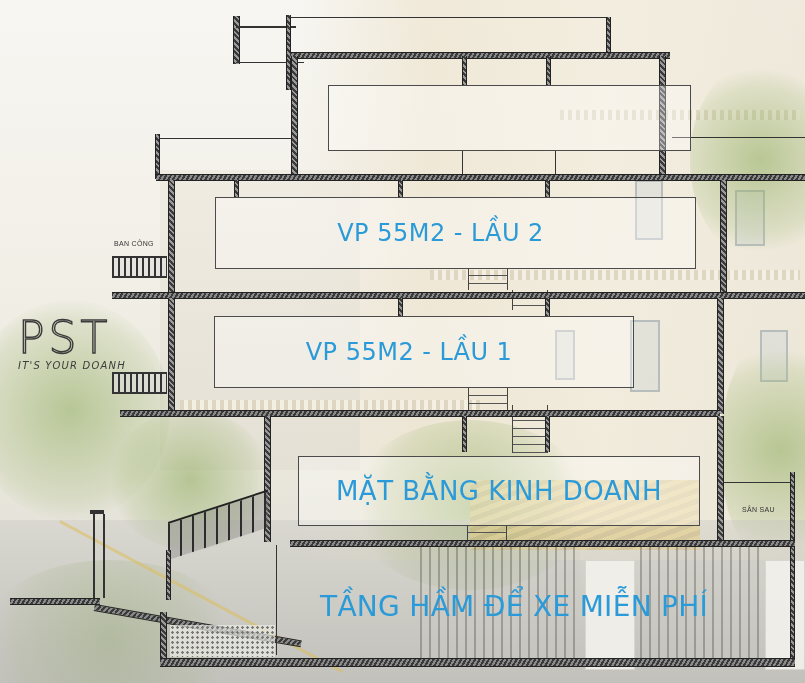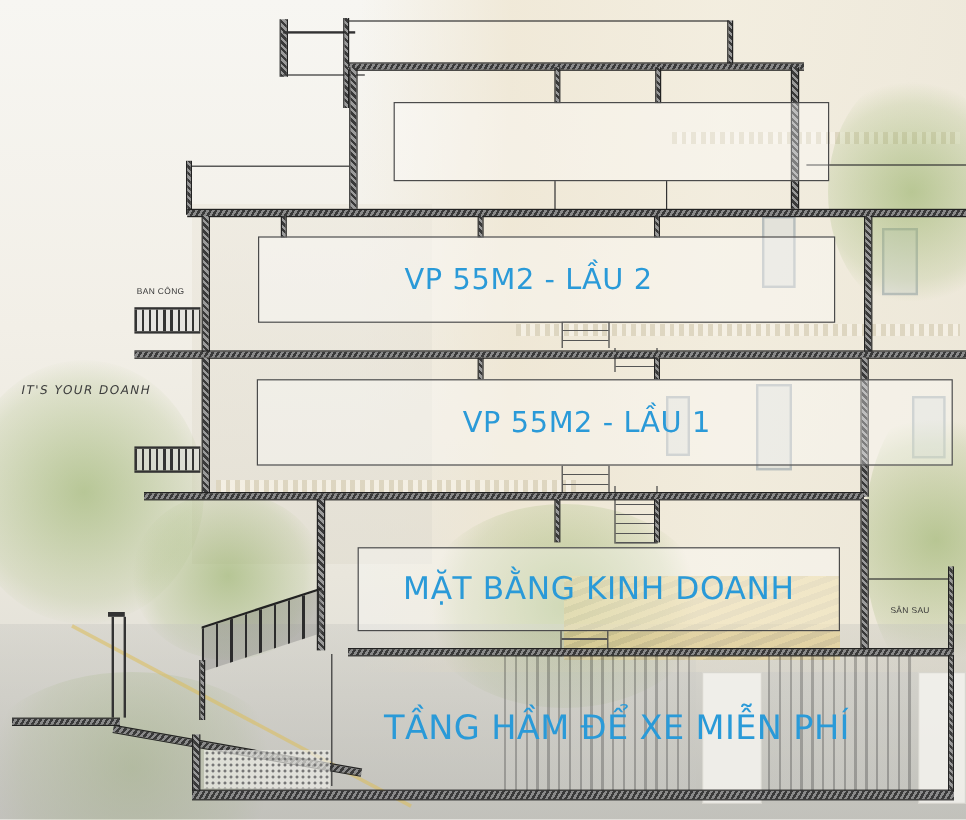--- a/index.html
+++ b/index.html
@@ -150,6 +150,7 @@
 <div class="small-label" style="left:742px;top:506px;">SÂN SAU</div>
 
 <div class="logo">
+  <div class="logo-mark">PST</div>
   <div class="logo-tag">IT'S YOUR DOANH</div>
 </div>
 

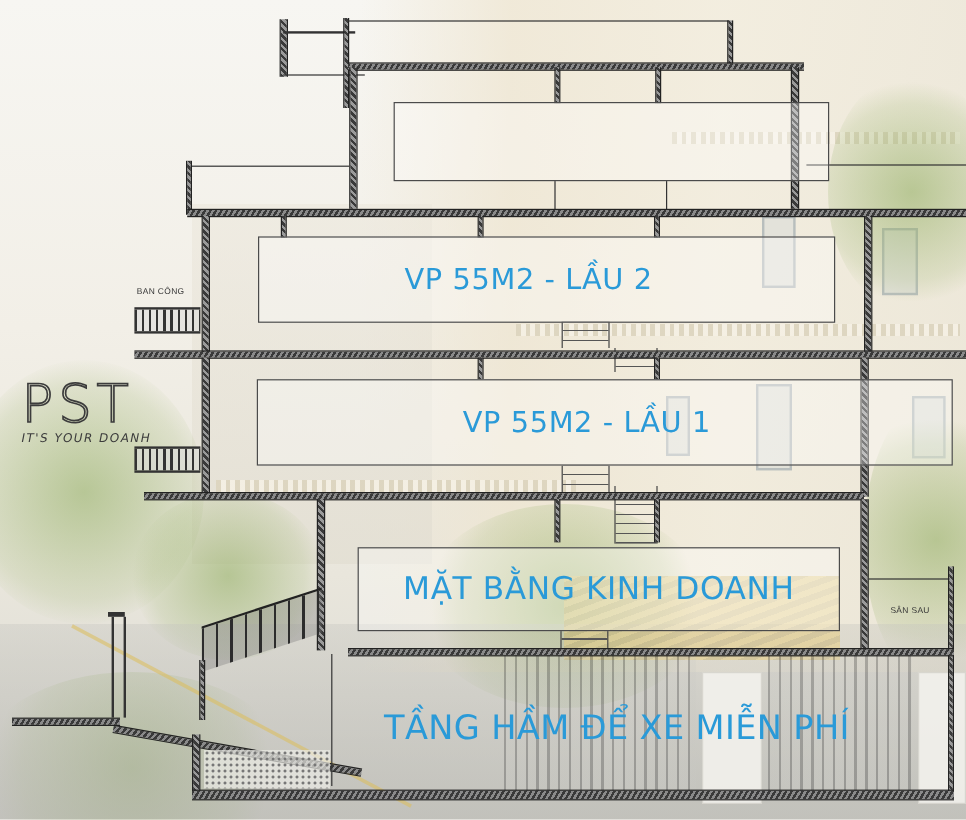--- a/index.html
+++ b/index.html
@@ -160,7 +160,7 @@
 <div class="label-box" style="left:215px;top:197px;width:481px;height:72px;">
   <span class="label-text" style="font-size:24px;margin-left:-30px;">VP 55M2 - LẦU 2</span>
 </div>
-<div class="label-box" style="left:214px;top:316px;width:580px;height:72px;">
+<div class="label-box" style="left:214px;top:316px;width:420px;height:72px;">
   <span class="label-text" style="font-size:24px;margin-left:-30px;">VP 55M2 - LẦU 1</span>
 </div>
 <div class="label-box" style="left:298px;top:456px;width:402px;height:70px;">

